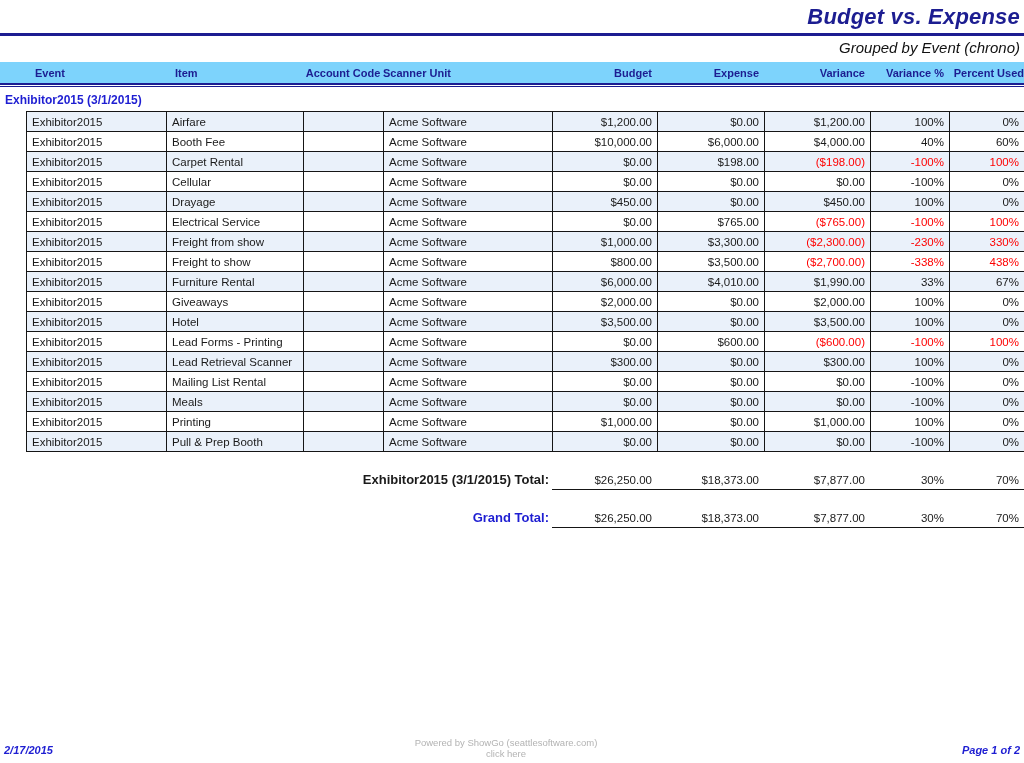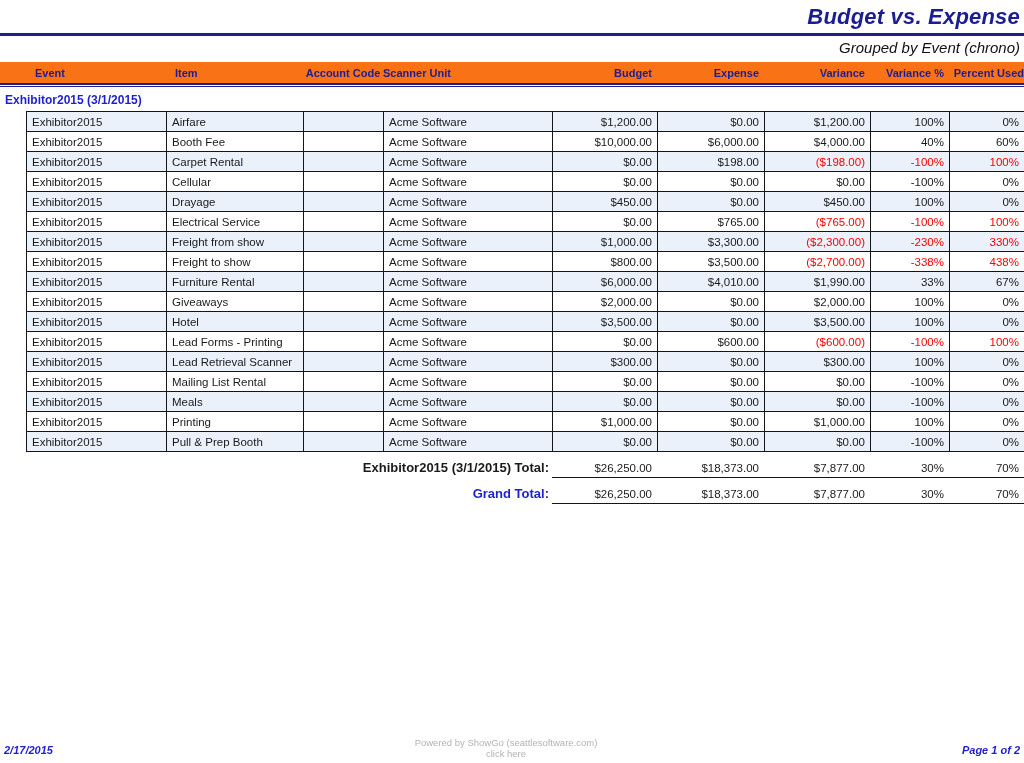--- a/index.html
+++ b/index.html
@@ -16,7 +16,7 @@
 
   
   .band-wrap { margin-top:5px; }
-  .band { background:#f97316; height:23px; border-bottom:2px solid #1c1d91; display:flex; align-items:center; }
+  .band { background:#7dd3fc; height:23px; border-bottom:2px solid #1c1d91; display:flex; align-items:center; }
   .band-inner { display:flex; width:998px; margin-left:26px; }
   .band-cell { font-size:11px; font-weight:bold; color:#1c1d91; white-space:nowrap; overflow:hidden; }
   .band-thin-rule { height:1px; background:#1c1d91; margin-top:1px; }

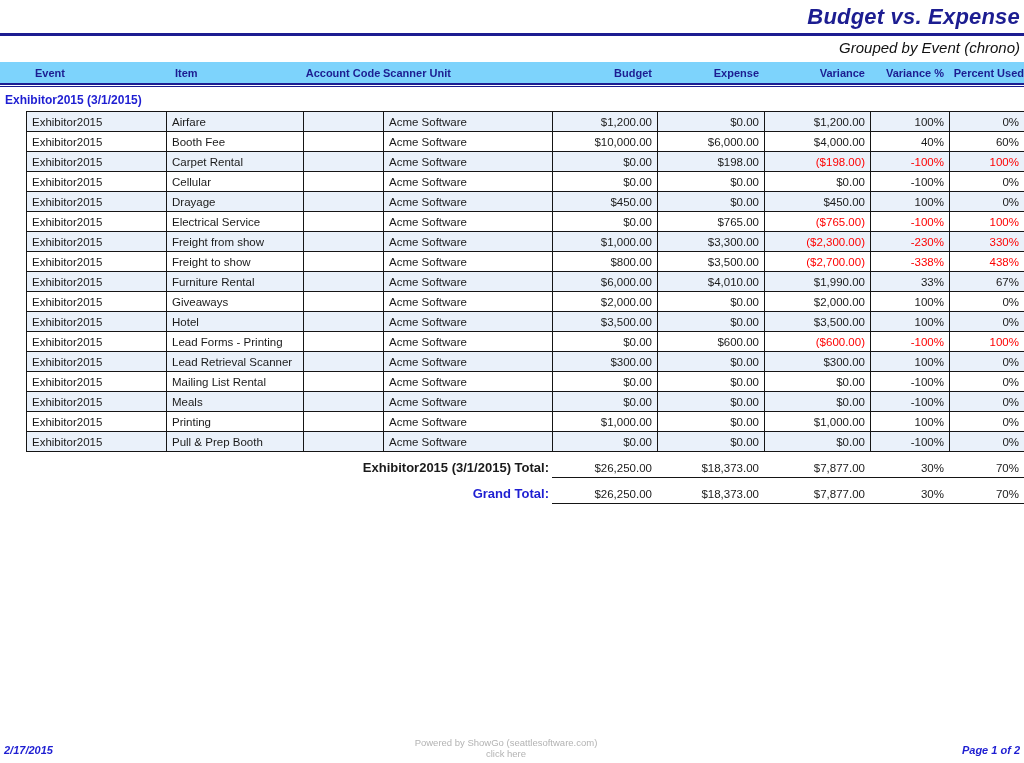--- a/index.html
+++ b/index.html
@@ -44,7 +44,7 @@
   .totals-label { width:552px; text-align:right; font-size:13px; font-weight:bold; padding:5px 3px 3px 0; white-space:nowrap; }
   .totals-label.blue { color:#1e1ed2; }
   .totals-nums { display:flex; border-bottom:1.5px solid #151515; }
-  .totals-nums .tcell { font-size:11.5px; text-align:right; padding:9px 5px 3px 0; white-space:nowrap; }
+  .totals-nums .tcell { font-size:11.5px; text-align:right; padding:21px 5px 3px 0; white-space:nowrap; }
 
   
   .footer { position:absolute; left:0; right:0; bottom:4px; height:24px; }

